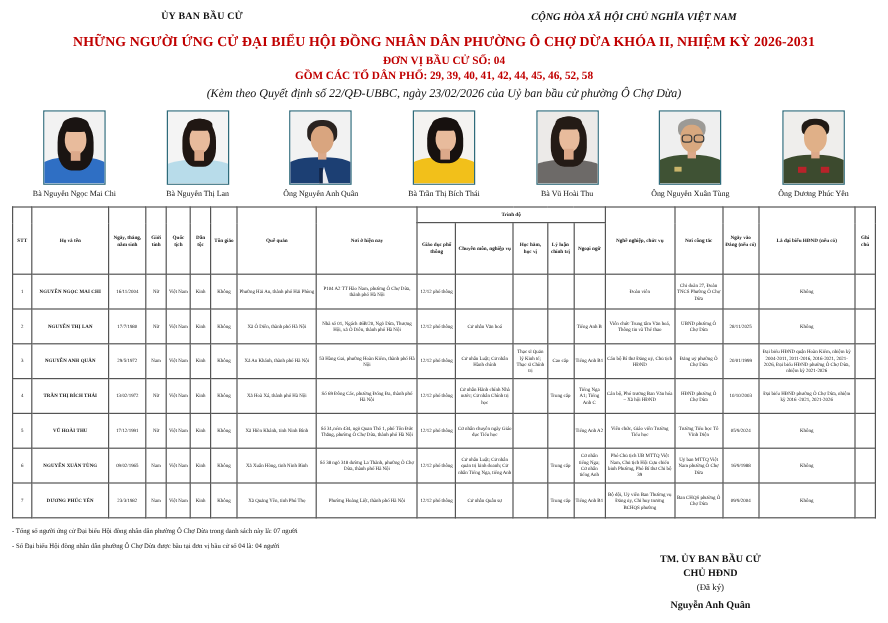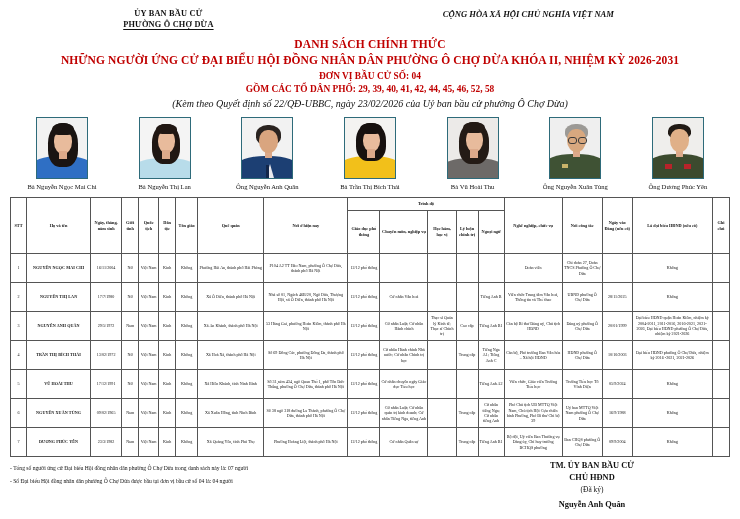--- a/index.html
+++ b/index.html
@@ -72,7 +72,6 @@
   <div class="hdr">
     <div class="hdr-left">
       <div class="l1">ỦY BAN BẦU CỬ</div>
-      <div class="l2">PHƯỜNG Ô CHỢ DỪA</div>
     </div>
     <div class="hdr-right">
       <div class="r1">CỘNG HÒA XÃ HỘI CHỦ NGHĨA VIỆT NAM</div>

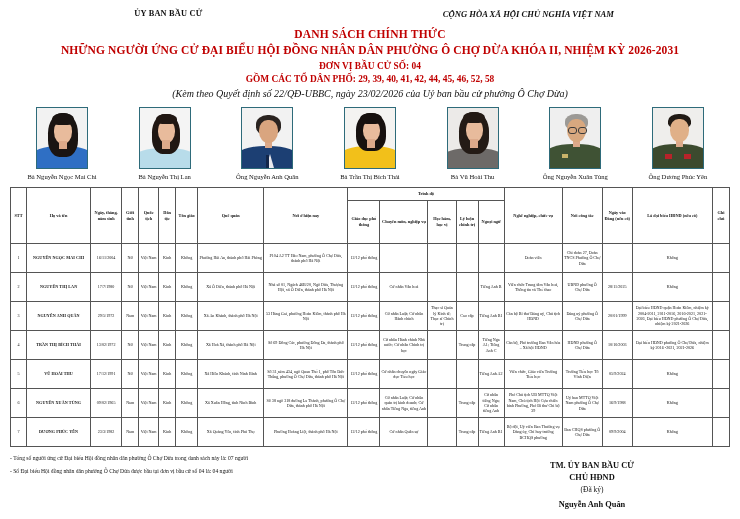--- a/index.html
+++ b/index.html
@@ -79,7 +79,6 @@
   </div>
 
   <div class="titles">
-    <div class="t1">DANH SÁCH CHÍNH THỨC</div>
     <div class="t2">NHỮNG NGƯỜI ỨNG CỬ ĐẠI BIỂU HỘI ĐỒNG NHÂN DÂN PHƯỜNG Ô CHỢ DỪA KHÓA II, NHIỆM KỲ 2026-2031</div>
     <div class="t3">ĐƠN VỊ BẦU CỬ SỐ: 04</div>
     <div class="t4">GỒM CÁC TỔ DÂN PHỐ: 29, 39, 40, 41, 42, 44, 45, 46, 52, 58</div>

